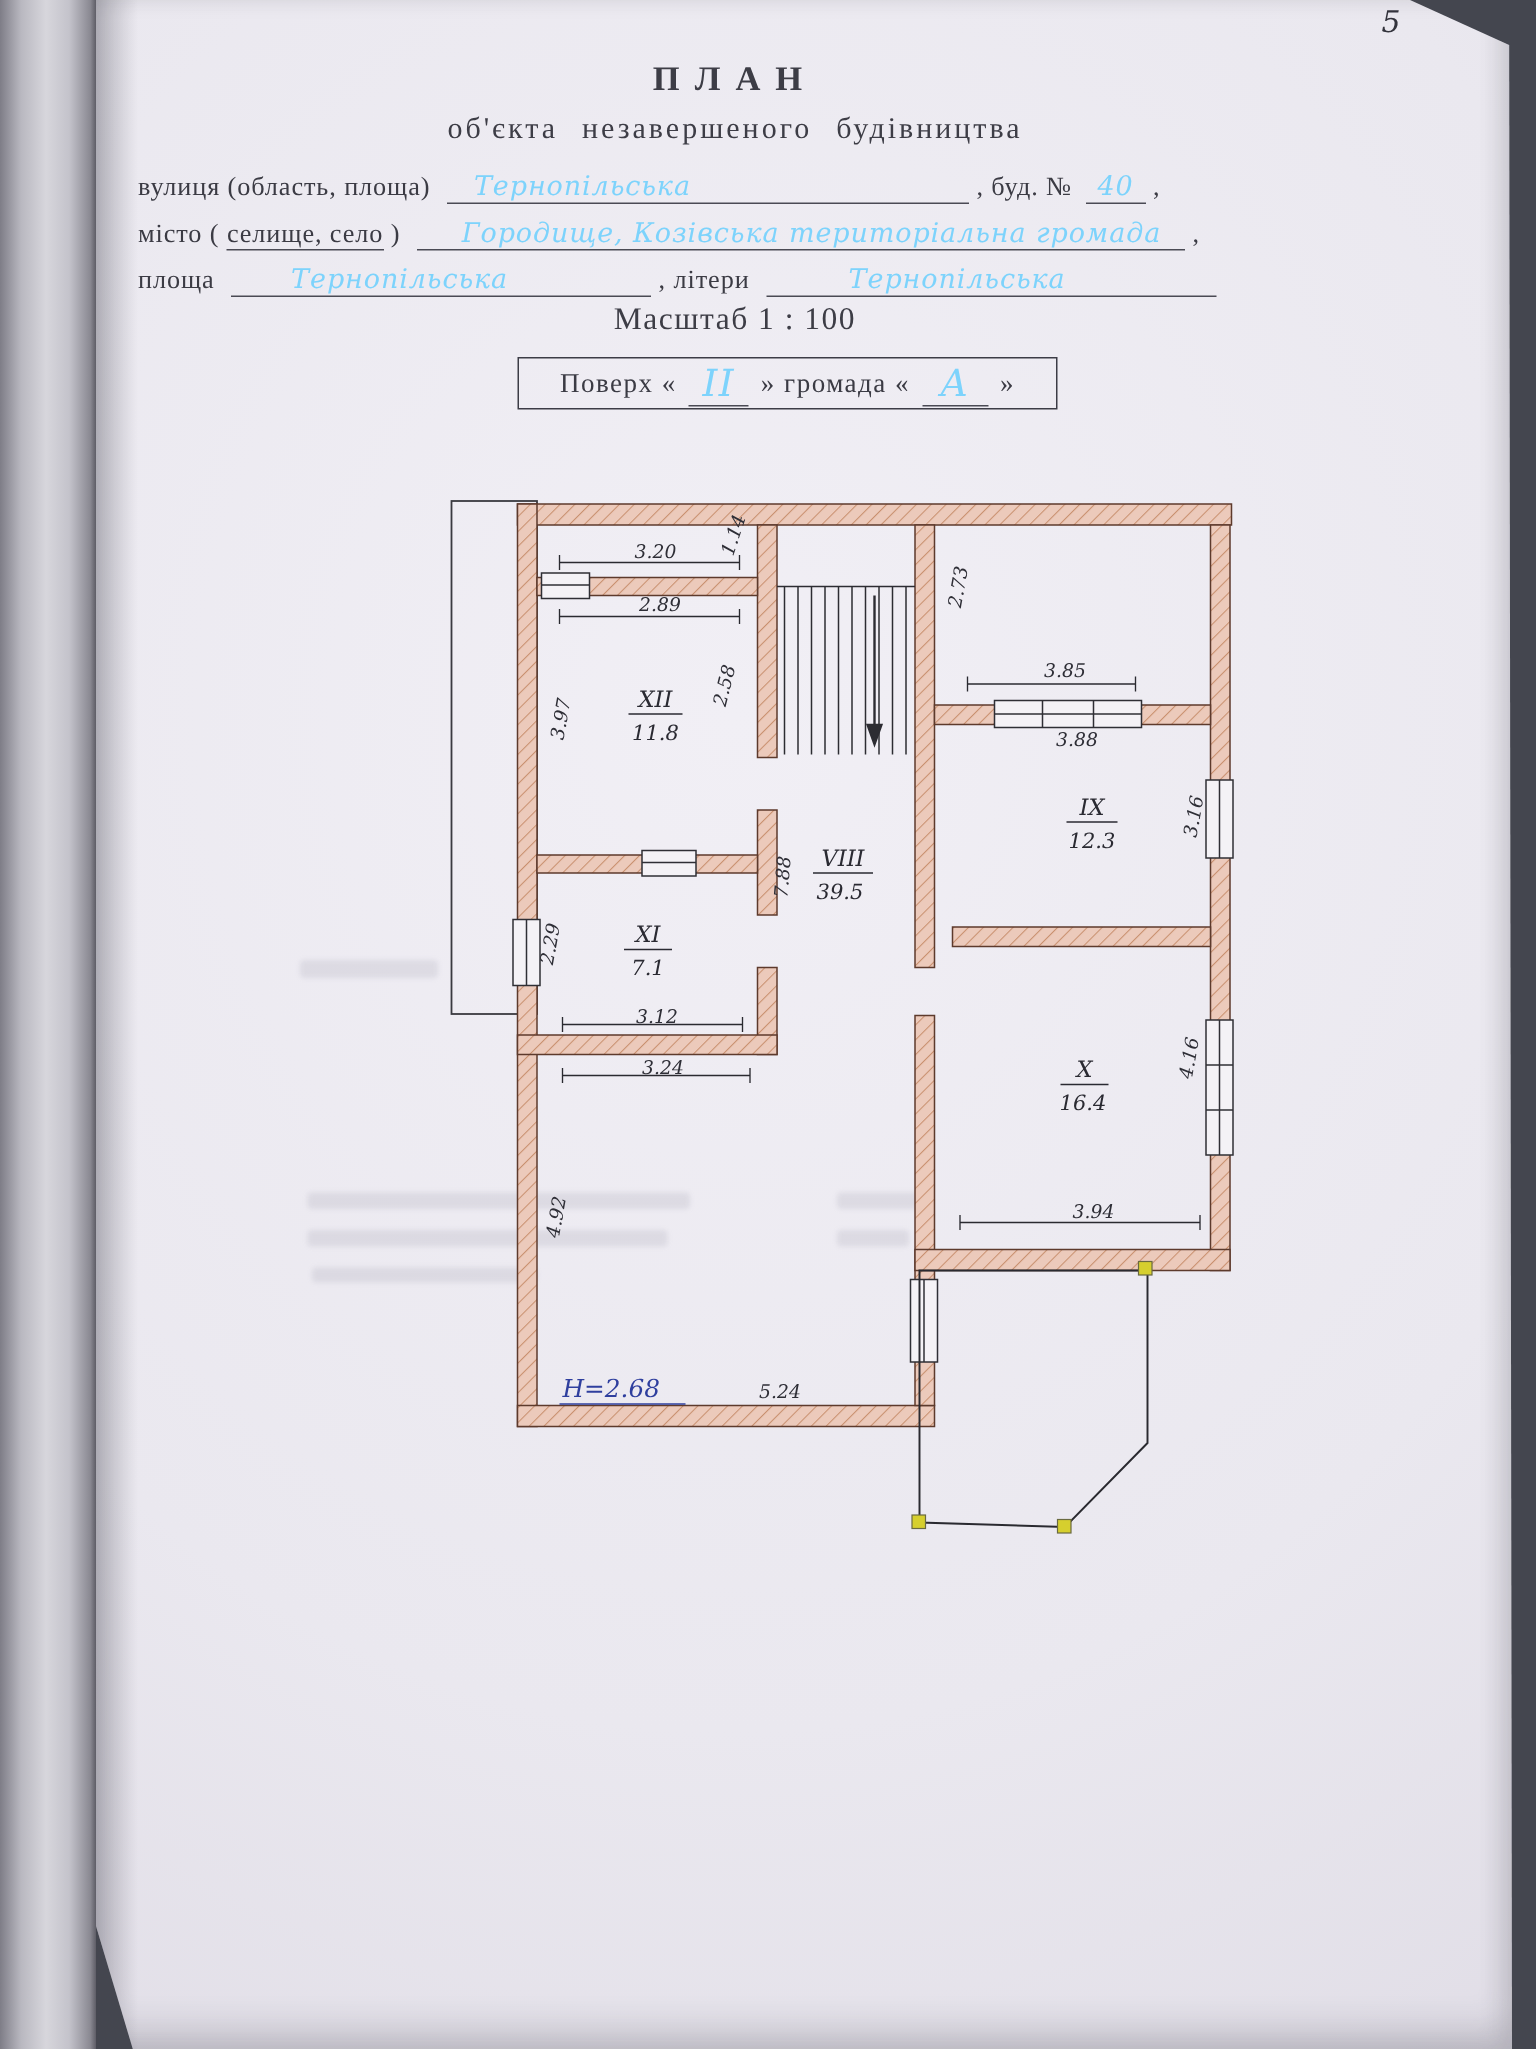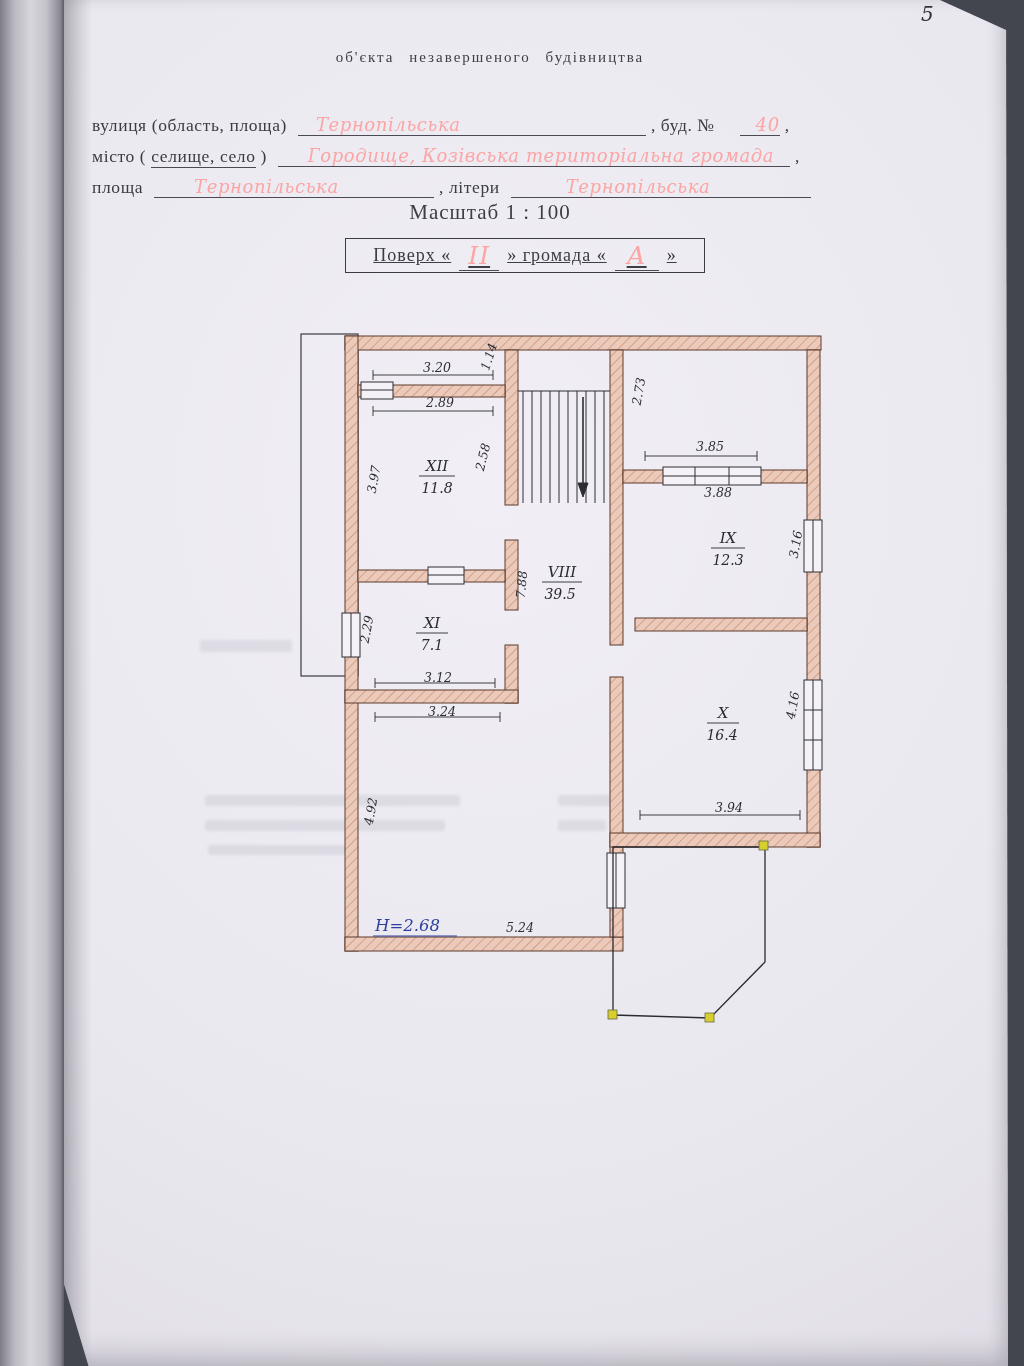--- a/index.html
+++ b/index.html
@@ -67,6 +67,7 @@
 <div class="page-number hand">5</div>
 
 <div class="doc-header">
+  <div class="doc-title typed">ПЛАН</div>
   <div class="doc-subtitle typed">об'єкта незавершеного будівництва</div>
 </div>
 

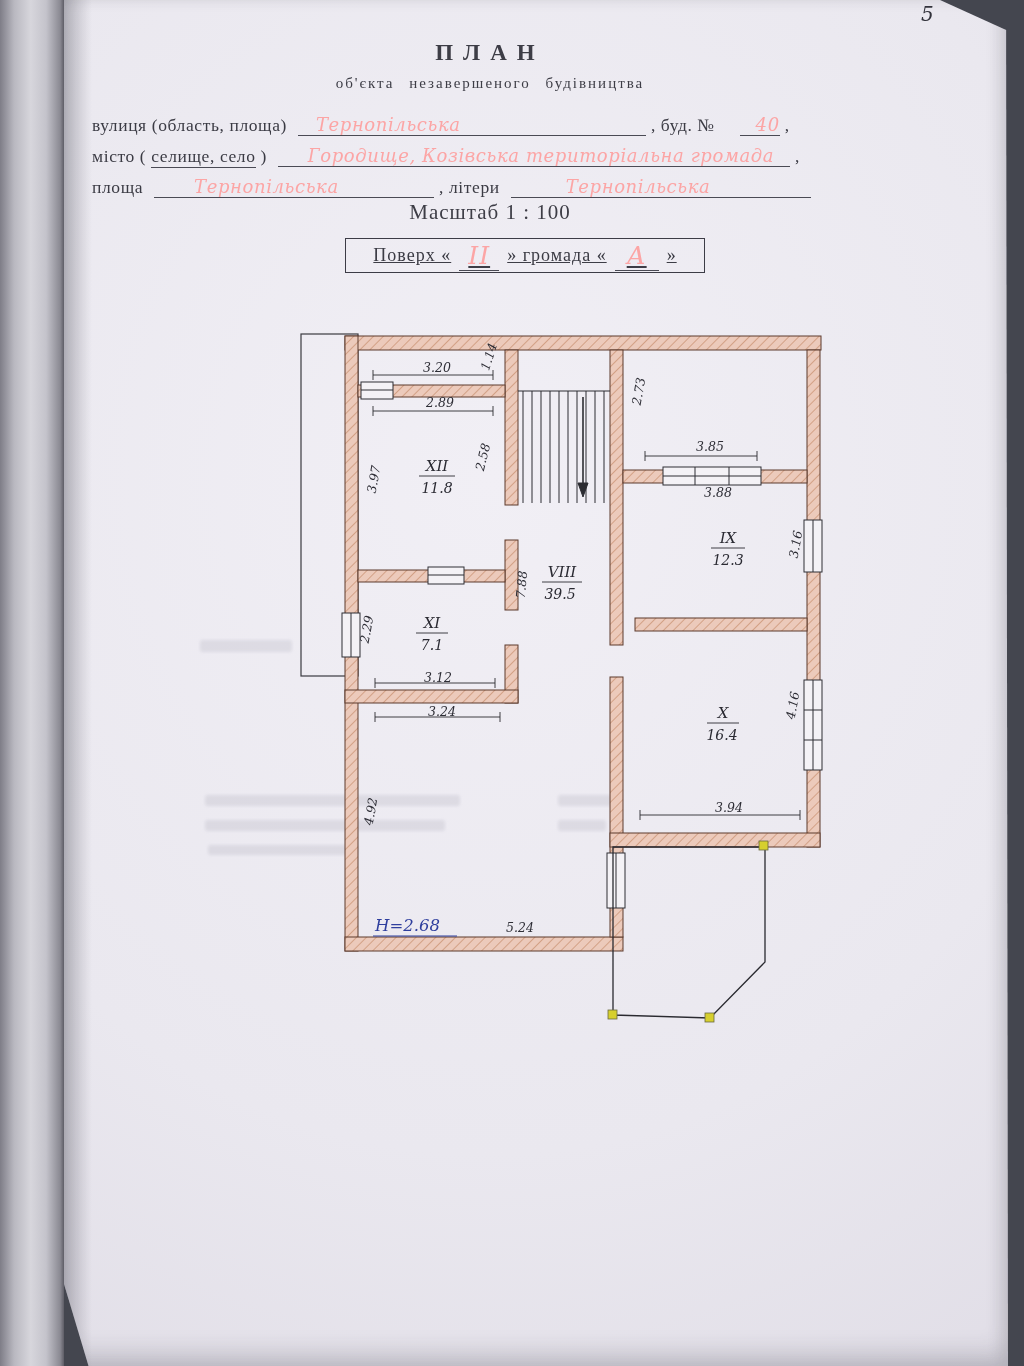--- a/index.html
+++ b/index.html
@@ -33,7 +33,7 @@
   }
   .doc-header{position:absolute;left:90px;top:40px;width:800px;text-align:center;}
   .doc-title{font-size:23px;font-weight:600;letter-spacing:10px;color:#3d3d46;}
-  .doc-subtitle{margin-top:9px;font-size:15px;letter-spacing:2px;word-spacing:9px;color:#3d3d46;}
+  .doc-subtitle{margin-top:9px;font-size:20px;letter-spacing:2px;word-spacing:9px;color:#3d3d46;}
 
   .form-line{position:absolute;left:92px;white-space:nowrap;font-size:17.5px;letter-spacing:.6px;}
   .form-line .hand{font-size:18px;}

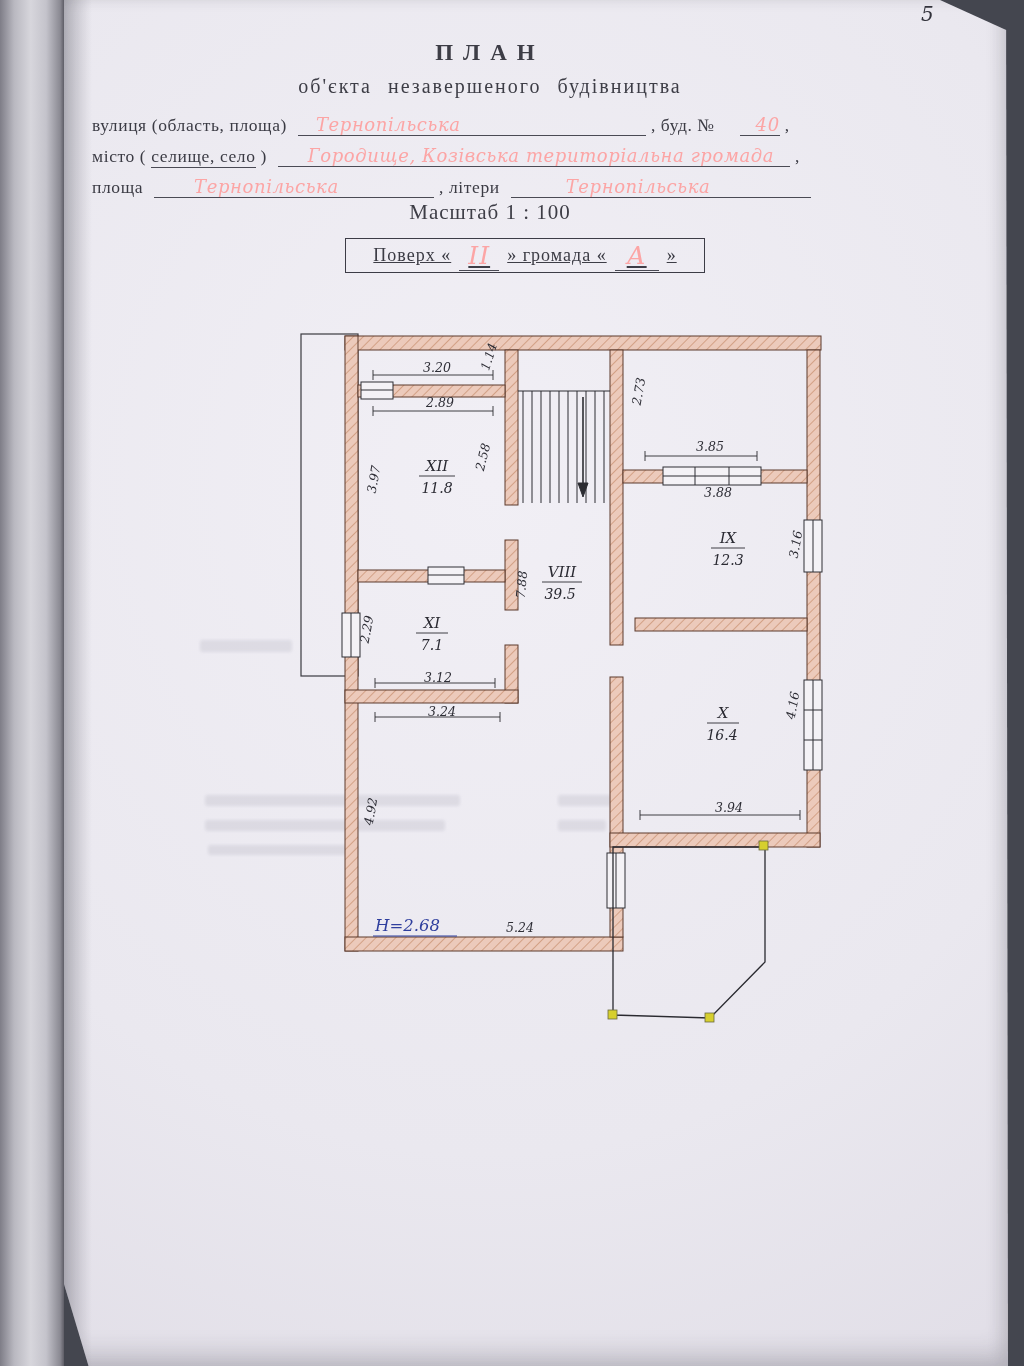--- a/index.html
+++ b/index.html
@@ -25,7 +25,7 @@
     background:linear-gradient(90deg, rgba(60,60,72,.28), rgba(60,60,72,0));
   }
   .typed{font-family:"Liberation Serif", serif;color:#3b3b44;}
-  .hand{font-family:"DejaVu Serif", serif;font-style:italic;color:#fca5a5;}
+  .hand{font-family:"DejaVu Serif", serif;font-style:italic;color:#7dd3fc;}
   .uline{display:inline-block;border-bottom:1.3px solid #4a4a54;vertical-align:baseline;}
 
   .page-number{

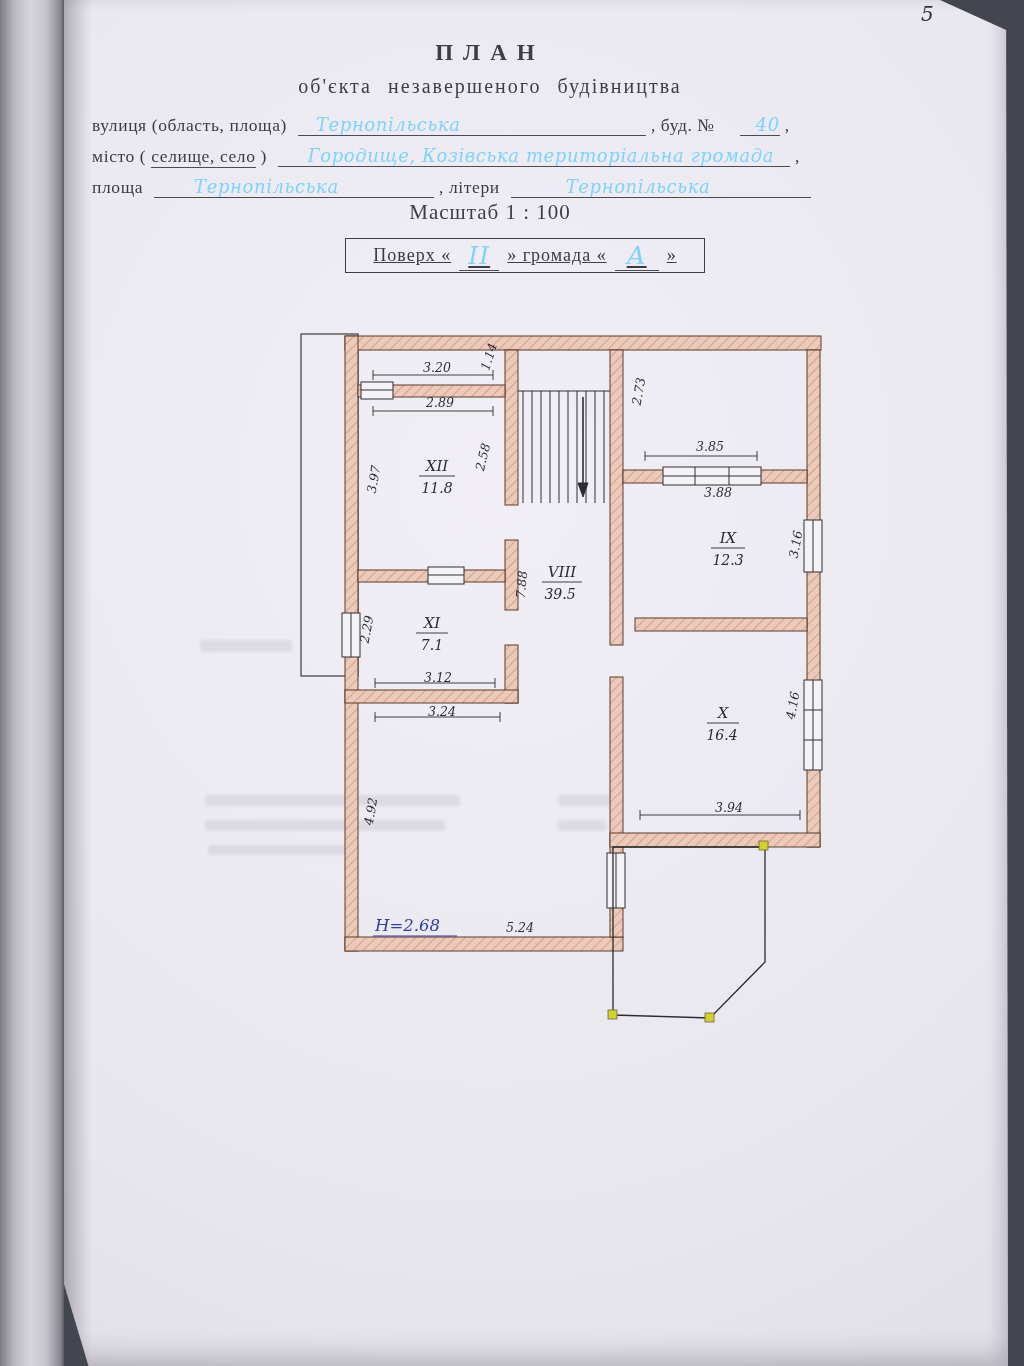--- a/index.html
+++ b/index.html
@@ -75,7 +75,7 @@
   <span>вулиця (область, площа)</span>
   <span class="uline hand" style="width:330px;padding-left:18px;margin-left:6px;">Тернопільська</span>
   <span>, буд. №</span>
-  <span class="uline hand" style="width:40px;text-align:right;margin-left:20px;">40</span>
+  <span class="uline hand" style="width:40px;text-align:center;margin-left:4px;">40</span>
   <span>,</span>
 </div>
 

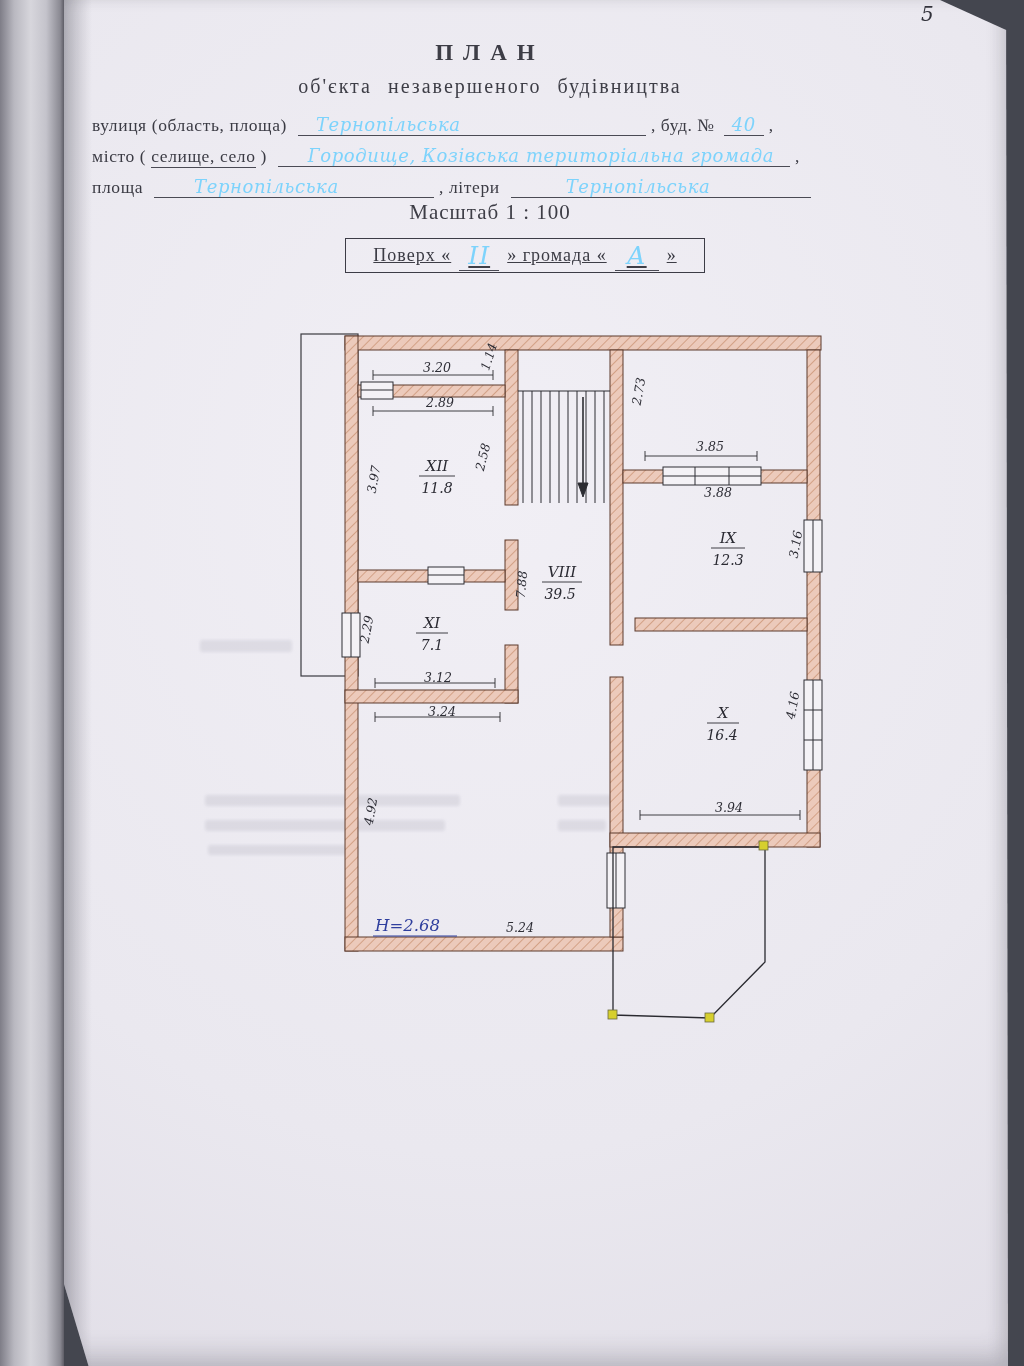--- a/index.html
+++ b/index.html
@@ -42,7 +42,7 @@
   .floor-box{
     position:absolute;left:345px;top:238px;width:358px;height:33px;
     border:1.6px solid #3c3c46;display:flex;align-items:center;justify-content:center;gap:8px;
-    font-size:18px;letter-spacing:1px;color:#3d3d46;text-decoration:underline;
+    font-size:18px;letter-spacing:1px;color:#3d3d46;
   }
   .floor-box .hand{font-size:25px;}
   .floor-box .uline{text-align:center;}

